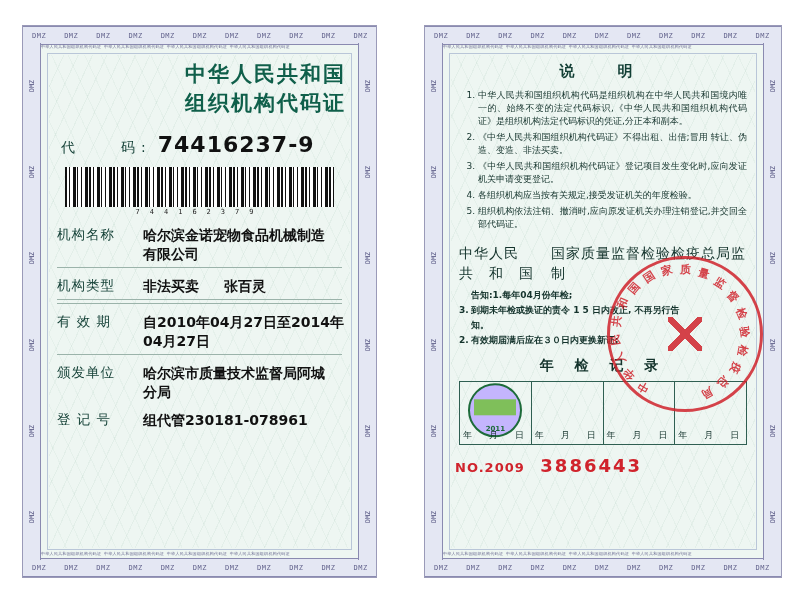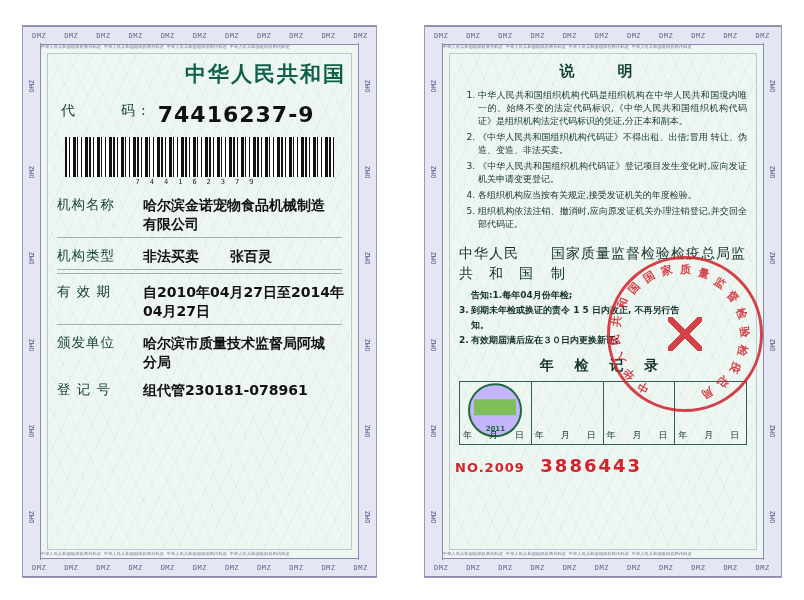--- a/index.html
+++ b/index.html
@@ -259,6 +259,7 @@
     <div class="content">
       <div class="title">
         <div class="l1">中华人民共和国</div>
+        <div class="l2">组织机构代码证</div>
       </div>
 
       <div class="code-row">

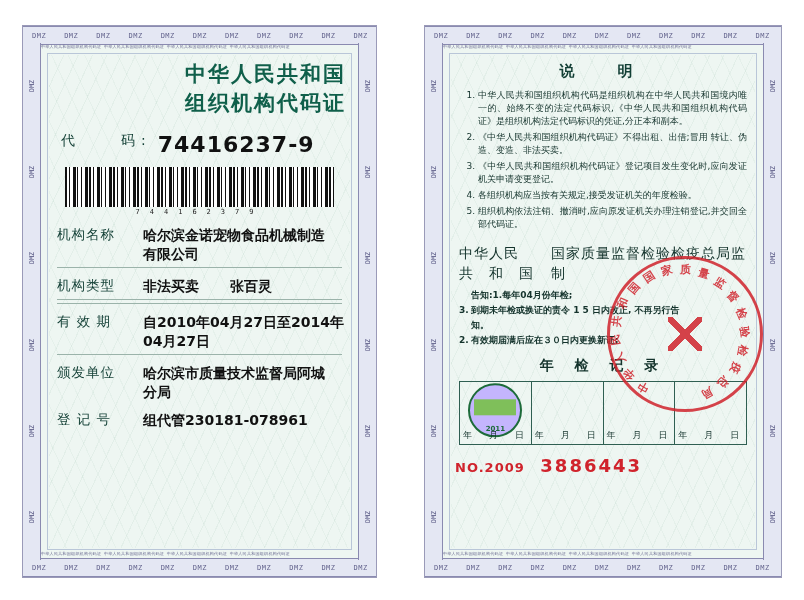--- a/index.html
+++ b/index.html
@@ -79,7 +79,7 @@
   .title .l1{font-size:21px;line-height:28px;}
   .title .l2{font-size:21px;line-height:30px;}
 
-  .code-row{display:flex;margin-top:14px;padding-left:8px;}
+  .code-row{display:flex;align-items:flex-end;margin-top:14px;padding-left:8px;}
   .lbl{
     color:#123f35;font-size:14px;letter-spacing:6px;white-space:nowrap;
   }

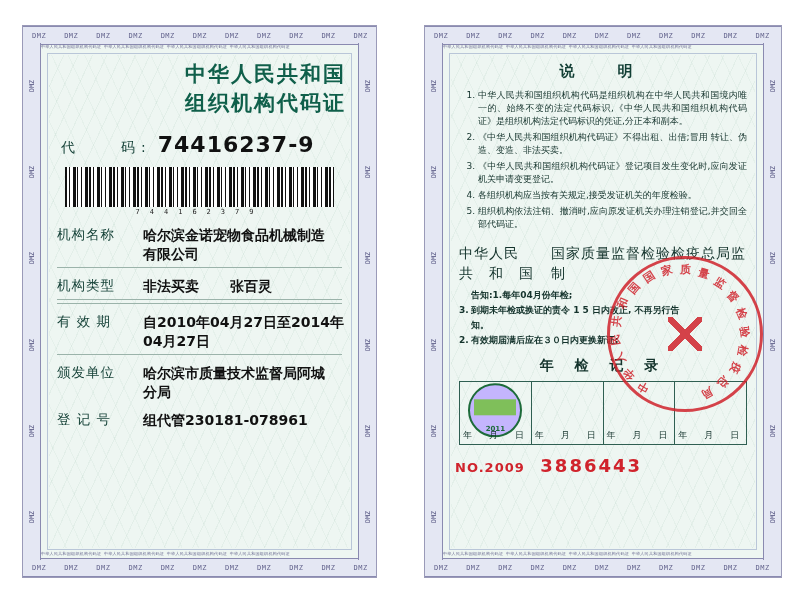--- a/index.html
+++ b/index.html
@@ -113,7 +113,7 @@
     font-weight:bold;
   }
   .field .fv.reg{font-weight:bold;}
-  .field .fv .nm{margin-left:26px;}
+  .field .fv .nm{margin-left:20px;}
   .underline{
     border-bottom:1px solid #9bb3aa;margin:3px 4px 0 4px;height:0;
   }

